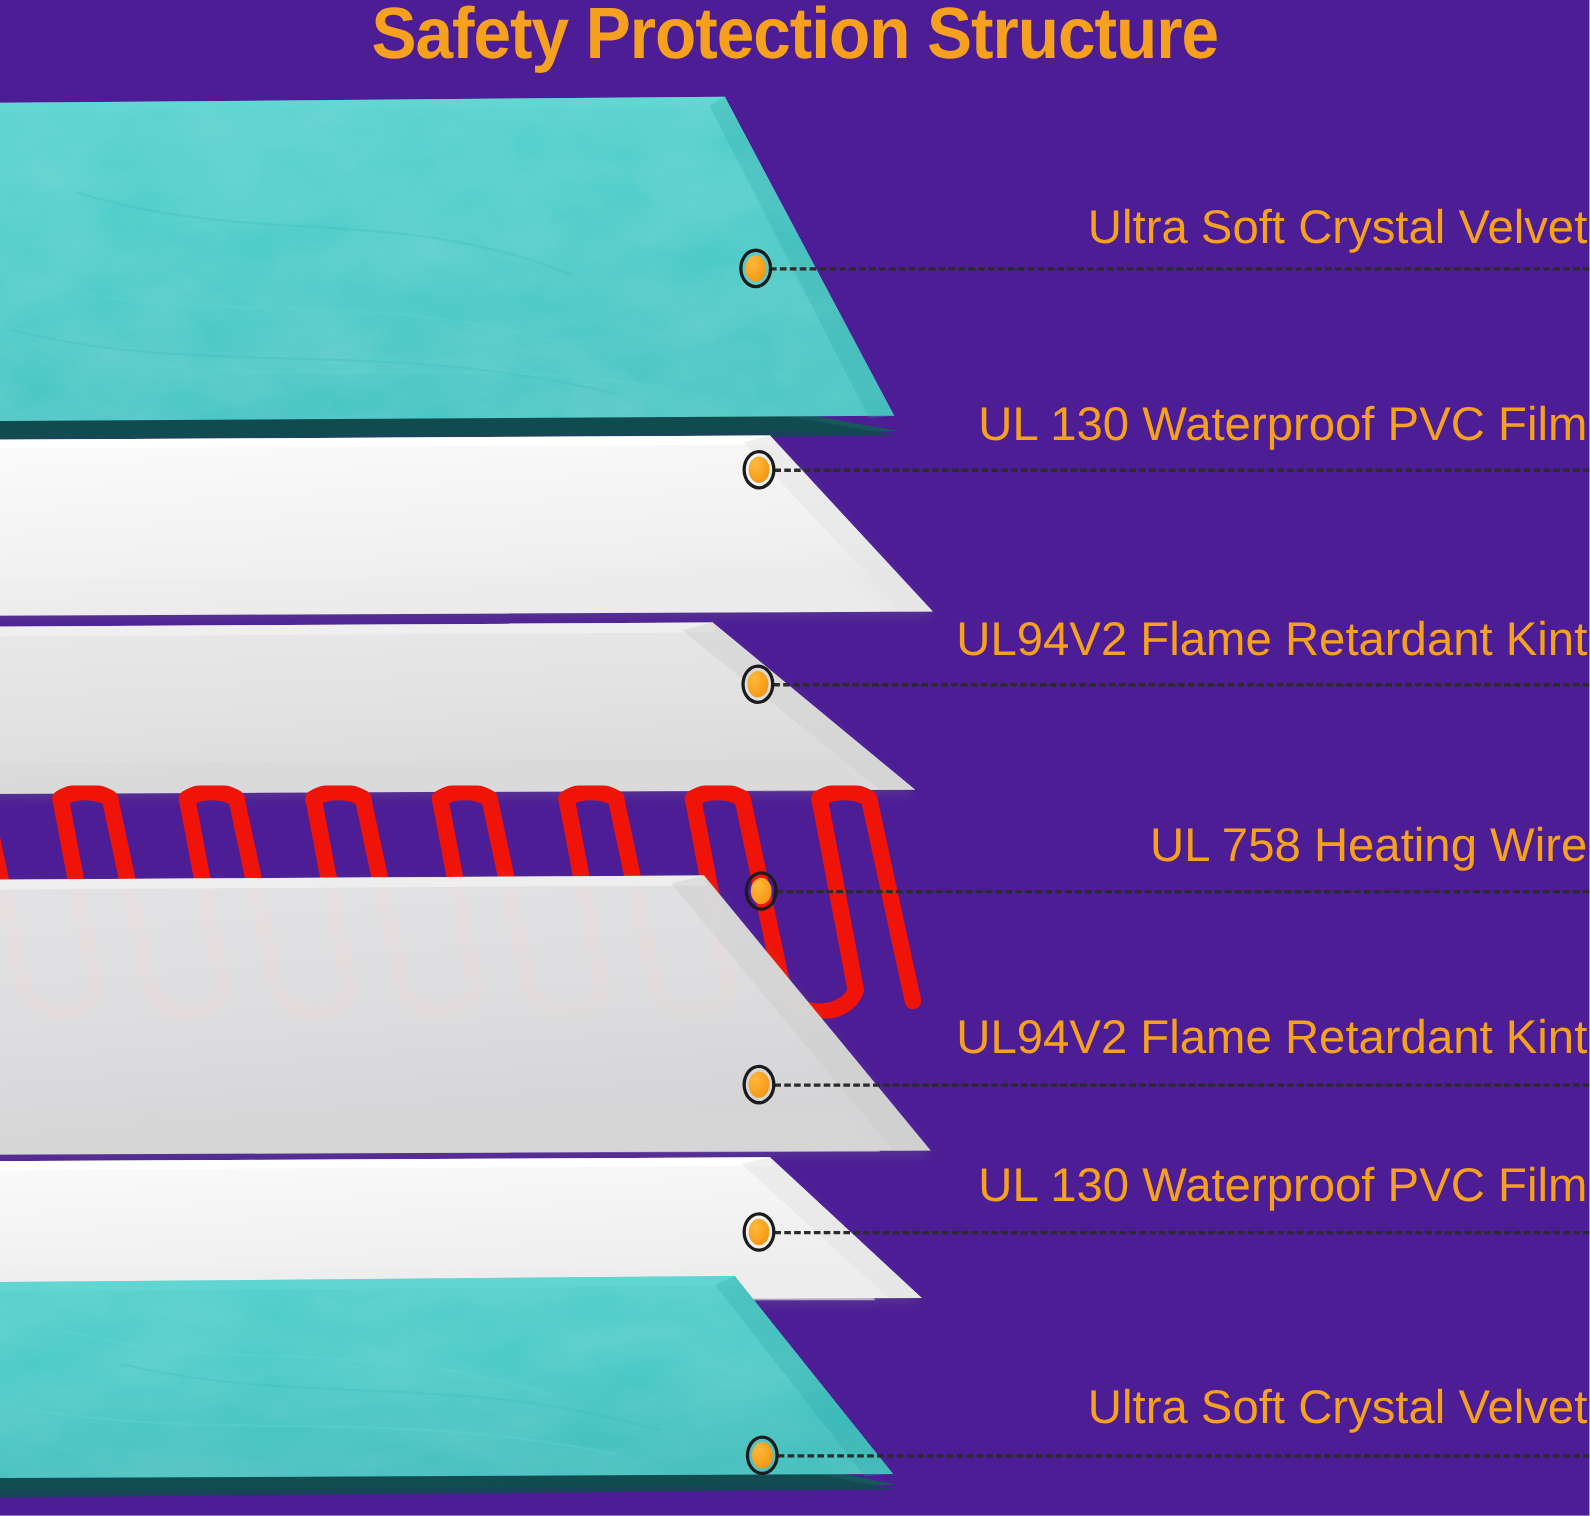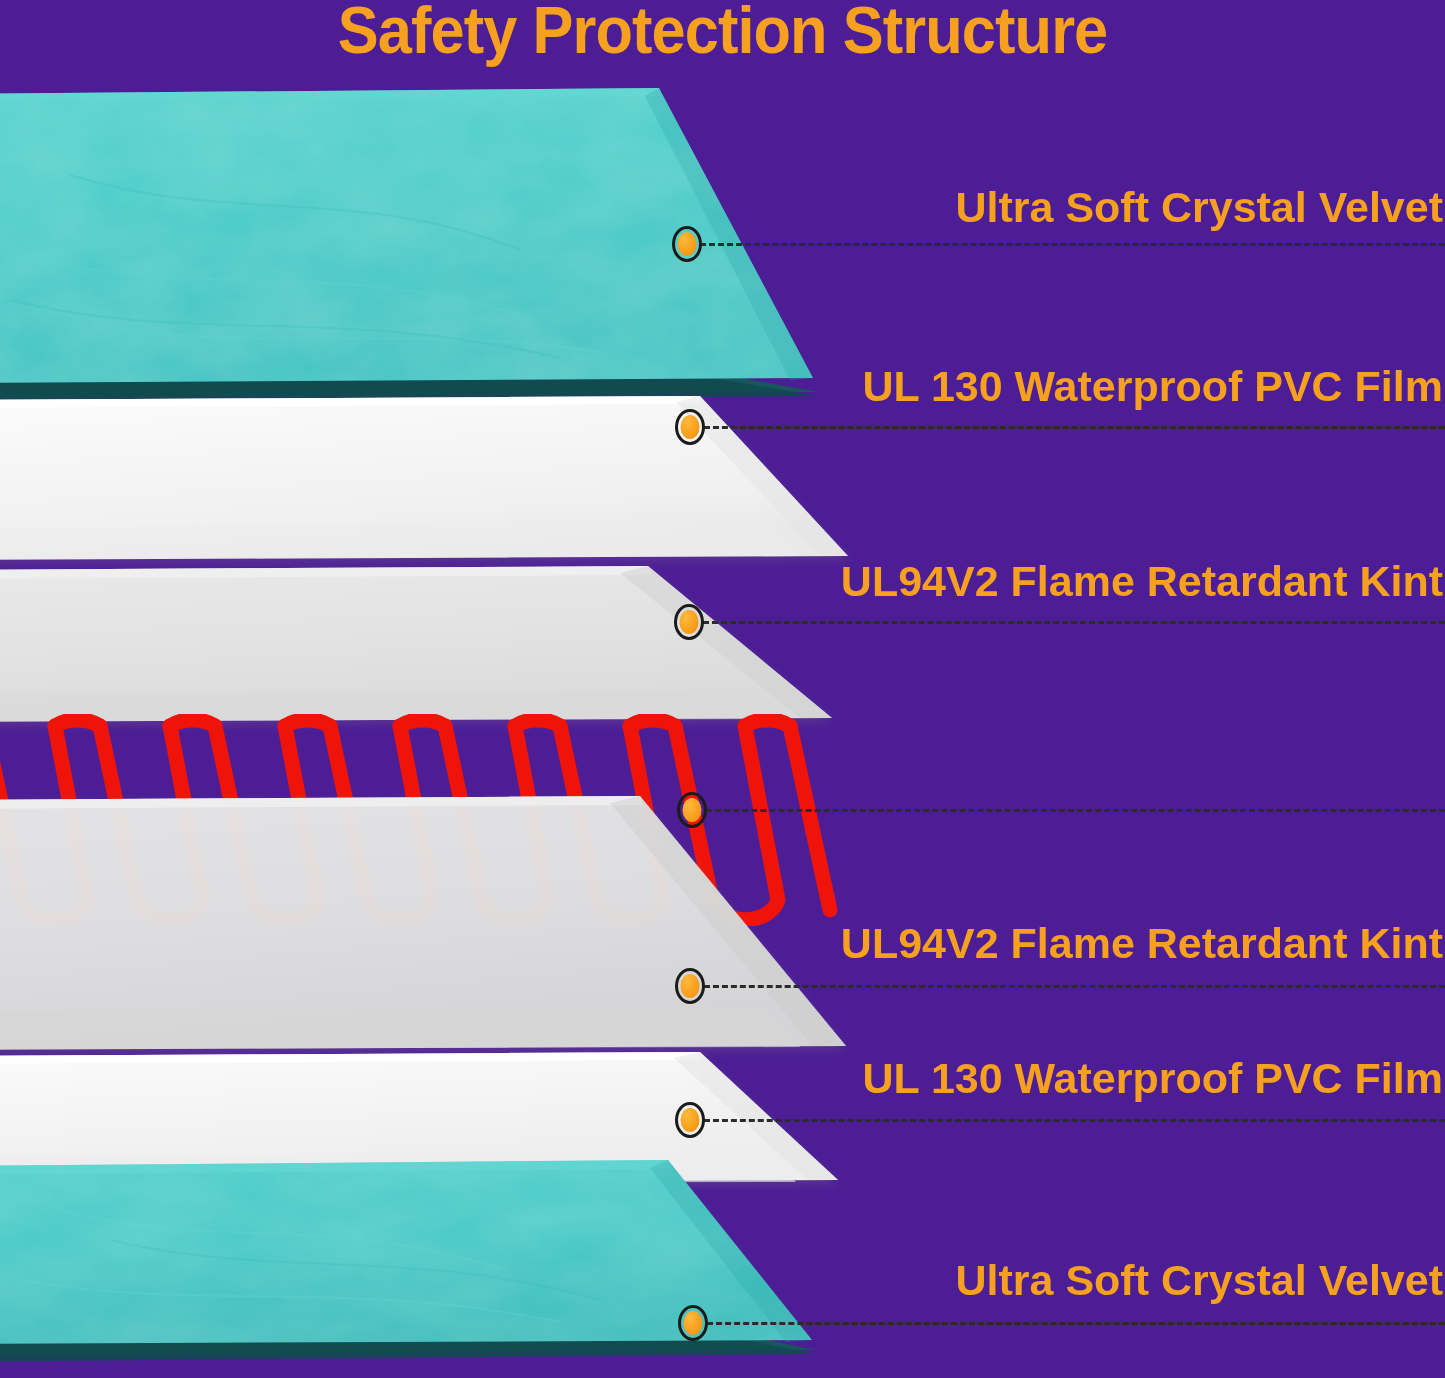--- a/index.html
+++ b/index.html
@@ -52,7 +52,7 @@
     right: 2px;
     font-family: "Liberation Sans", sans-serif;
     font-size: 43px;
-    font-weight: bold;
+    font-weight: normal;
     color: #F5A01E;
     white-space: nowrap;
     text-align: left;

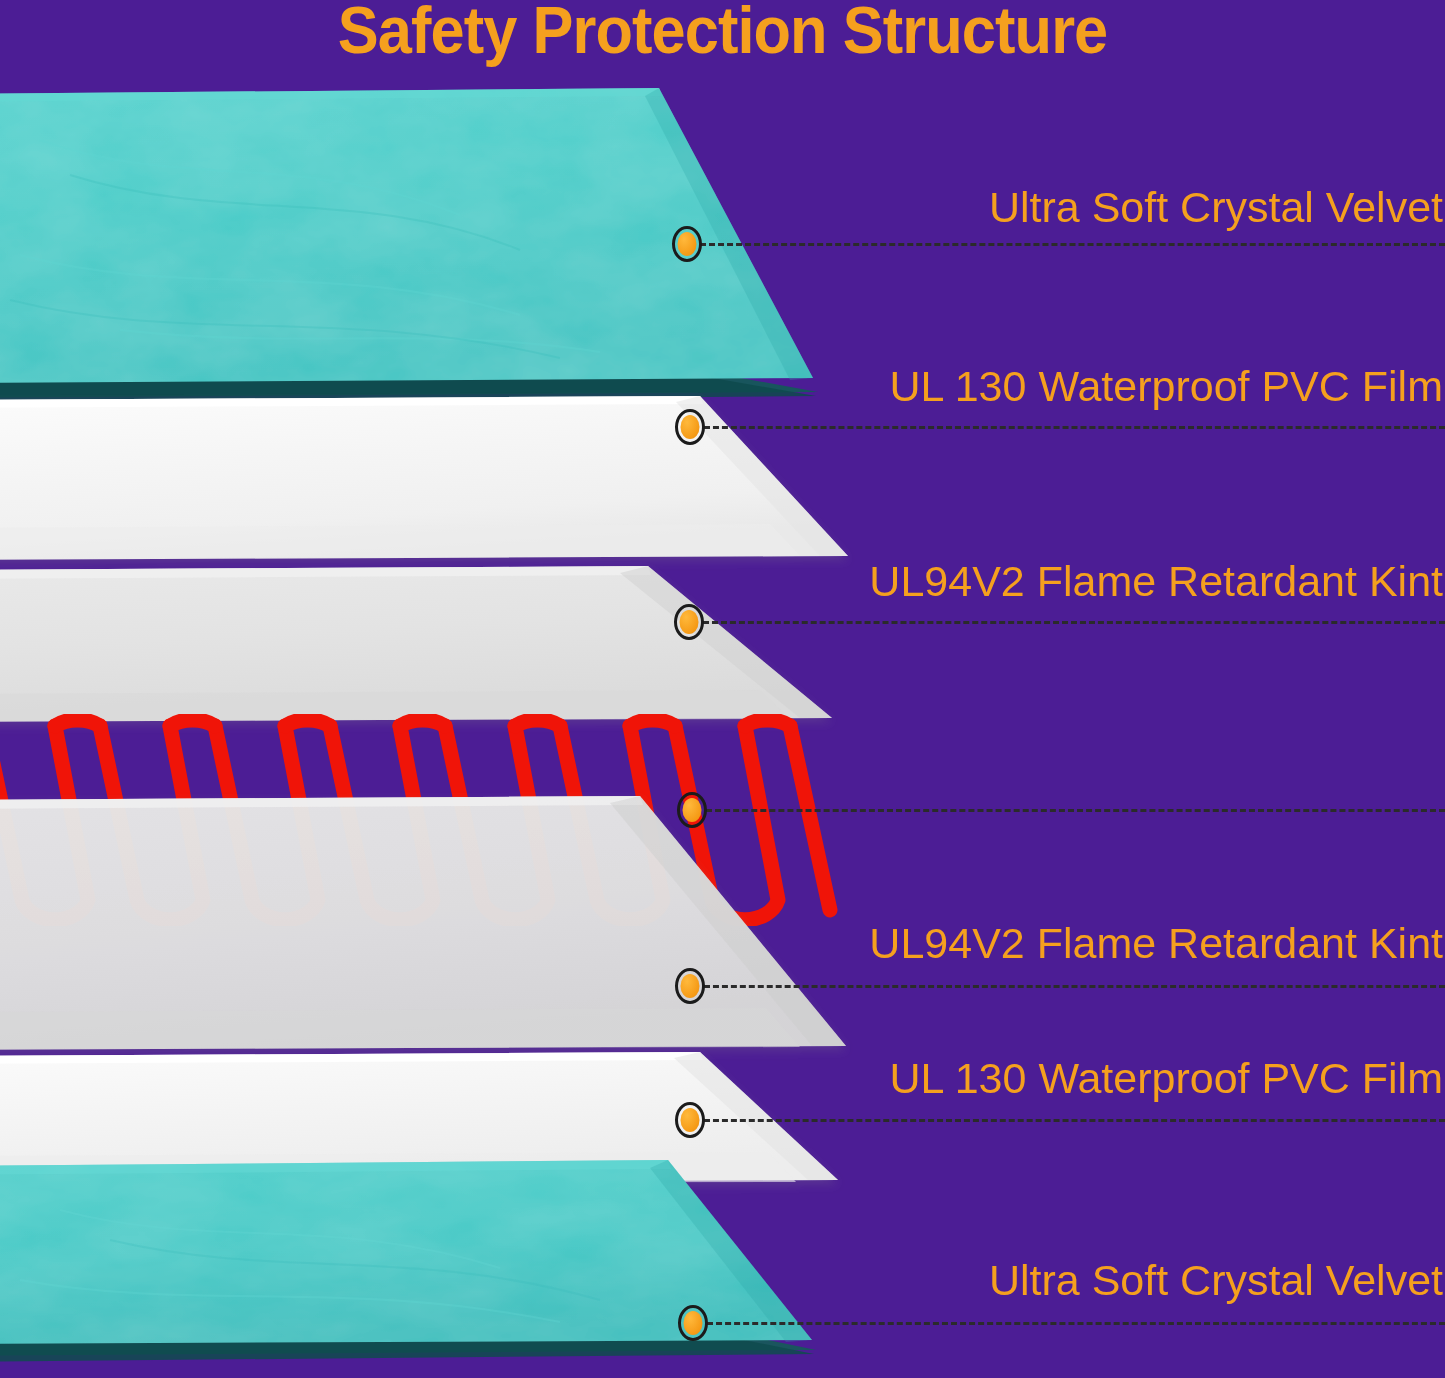--- a/index.html
+++ b/index.html
@@ -264,6 +264,7 @@
   <div class="leader" style="left:703px; top:621px; width:742px;"></div>
   <div class="marker" style="left:674px; top:604px;"></div>
 
+  <div class="callout" style="top:748px;">UL  758 Heating Wire</div>
   <div class="leader" style="left:706px; top:809px; width:739px;"></div>
   <div class="marker" style="left:677px; top:792px;"></div>
 

